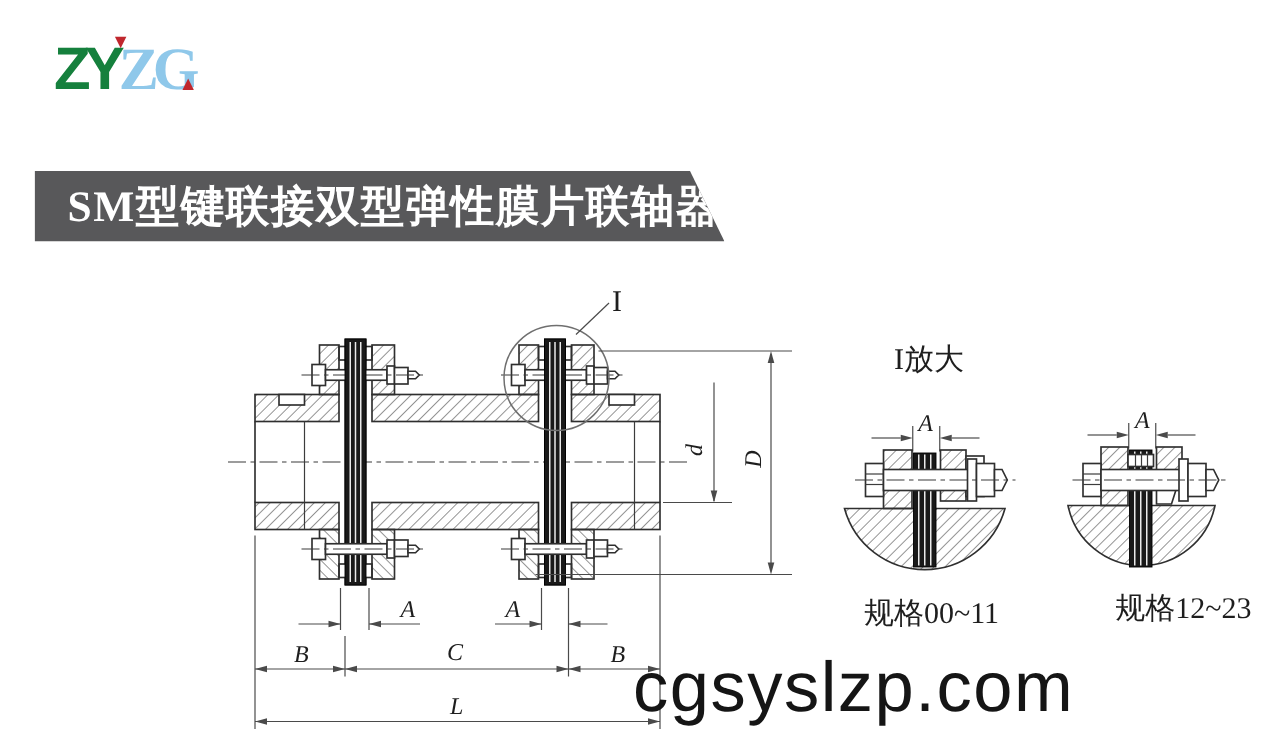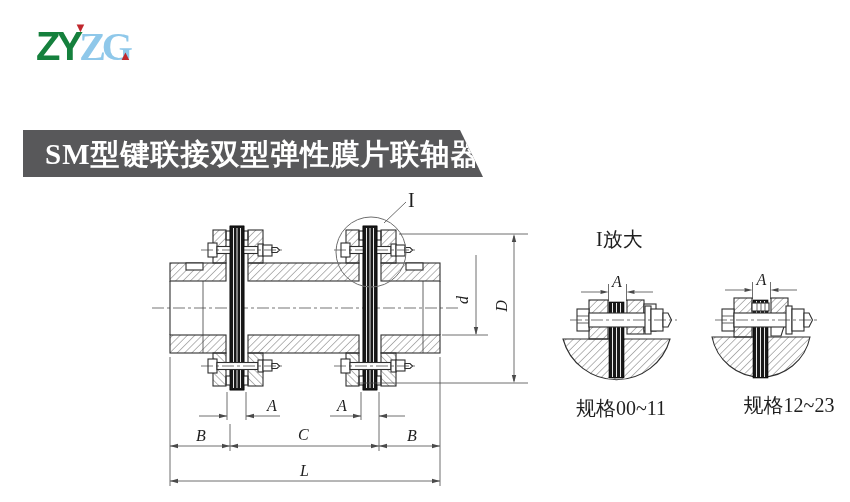--- a/index.html
+++ b/index.html
@@ -14,7 +14,7 @@
   #logo-mark-down{left:38px;top:-5px;}
   #logo-mark-up{left:83px;top:23px;}
   
-  #banner{position:absolute;left:23px;top:130px;width:460px;height:62px;background:#58585a;
+  #banner{position:absolute;left:23px;top:114px;width:460px;height:62px;background:#58585a;
           clip-path:polygon(0 0,437px 0,460px 47px,0 47px);}
   #banner-title{position:absolute;left:22px;top:0;height:47px;line-height:49px;color:#ffffff;
           font-family:"Liberation Serif","DejaVu Serif",serif;font-weight:bold;

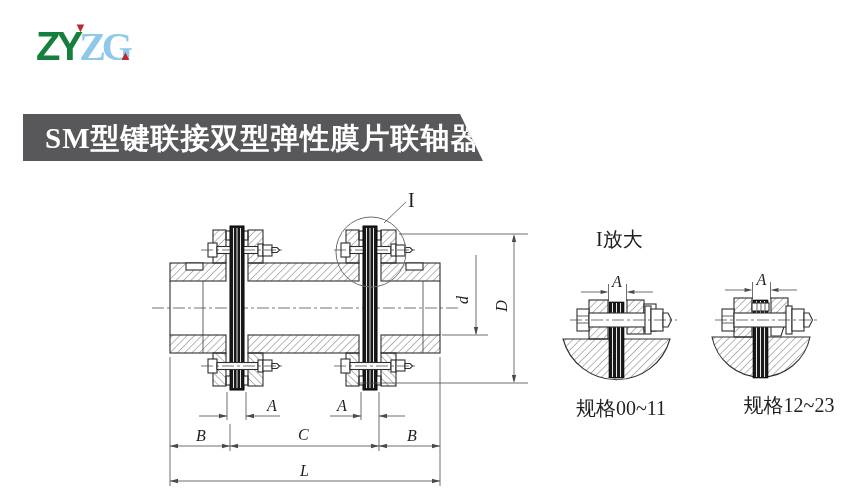--- a/index.html
+++ b/index.html
@@ -217,6 +217,7 @@
     <text class="ctxt" x="789" y="412" text-anchor="middle">规格12~23</text>
   </svg>
 
+  <div id="watermark">cgsyslzp.com</div>
 
 </div>
 

